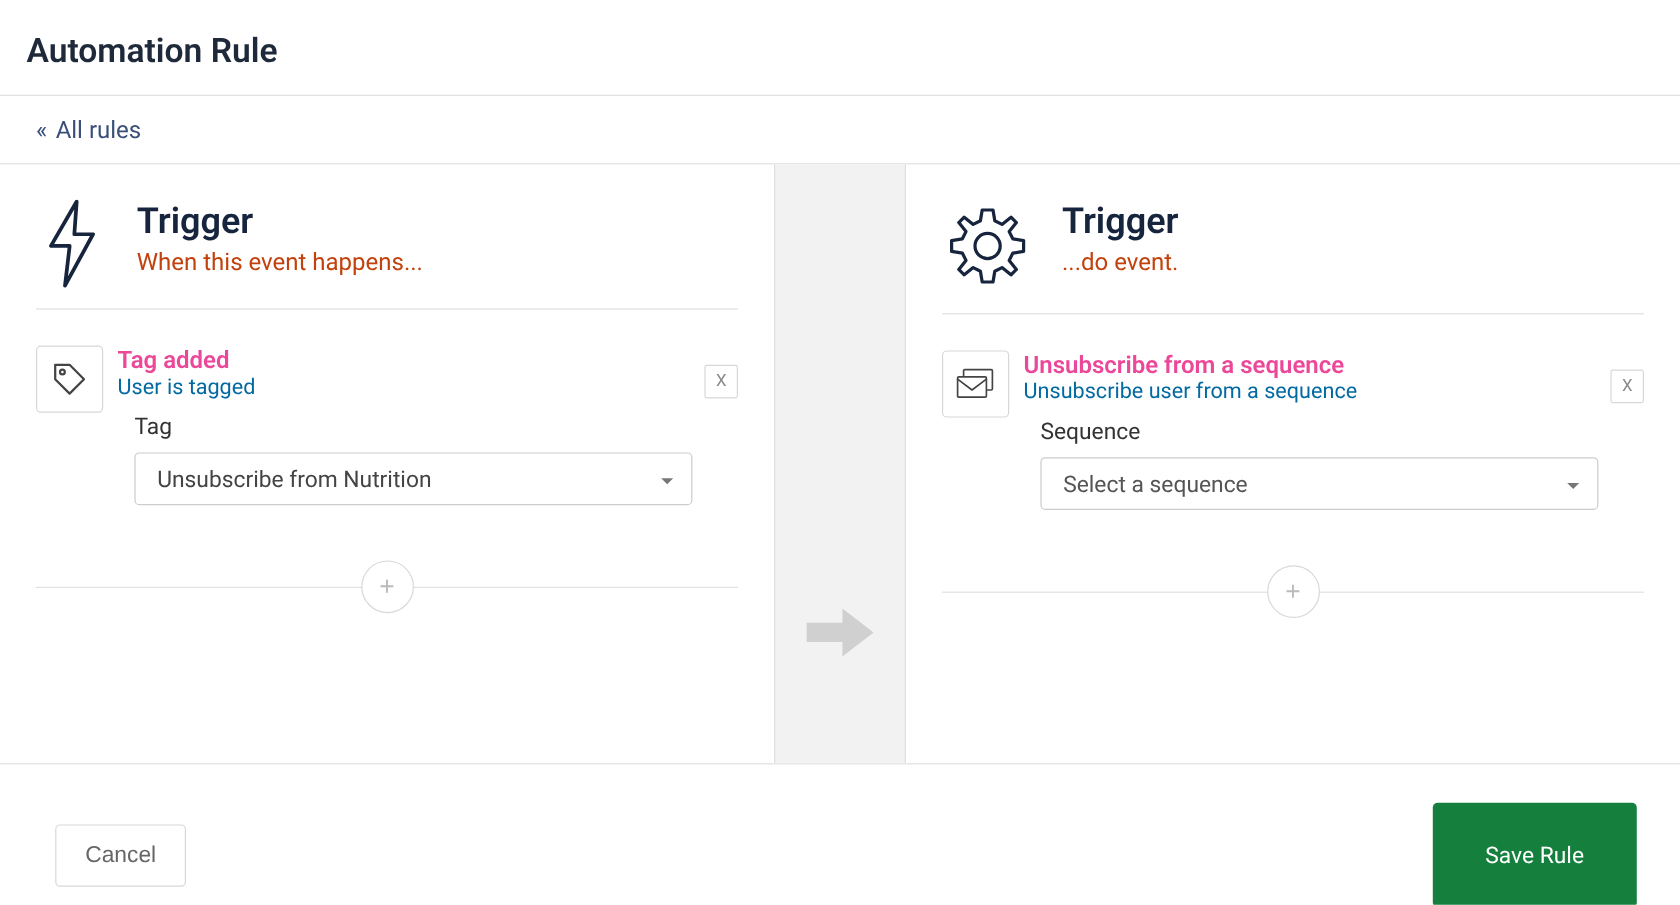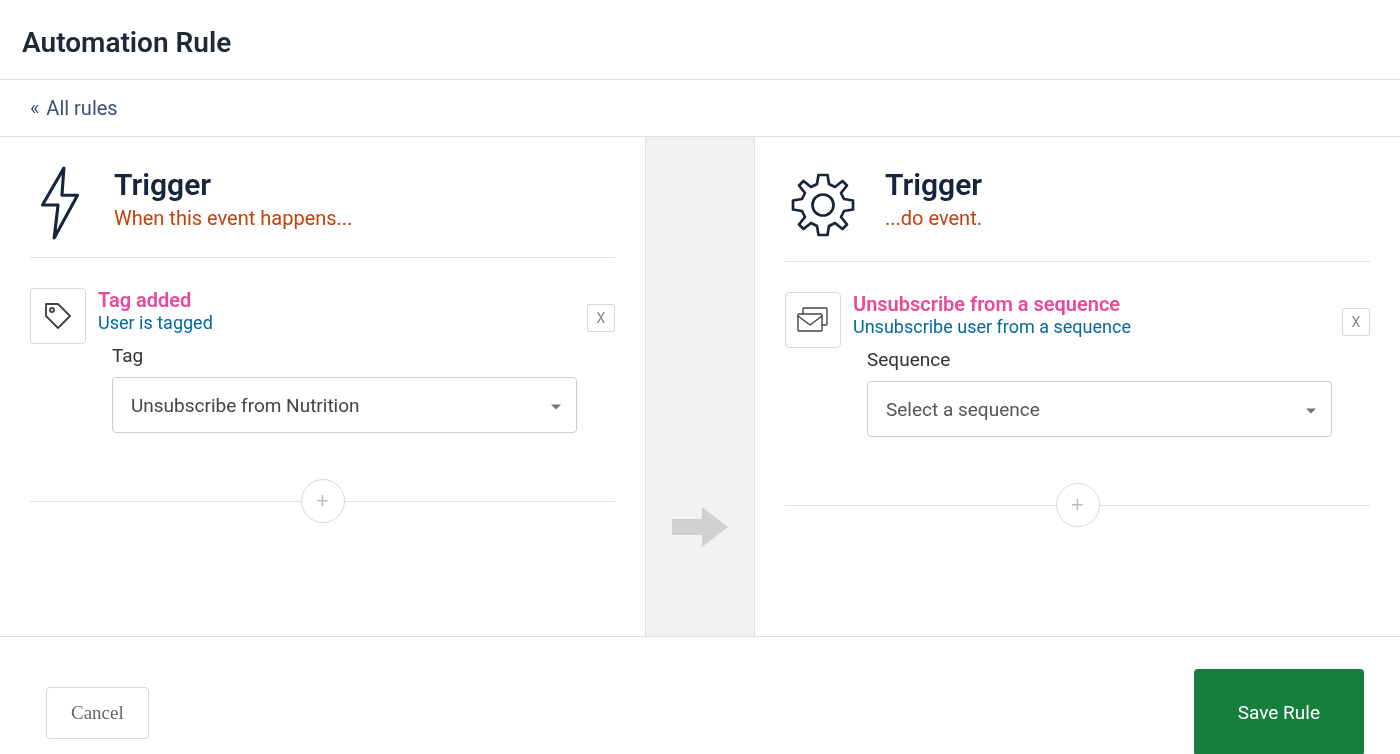--- a/index.html
+++ b/index.html
@@ -29,7 +29,7 @@
 
   .field { padding-left: 82px; }
   .field-label { font-size: 19px; color:#333; margin-bottom: 10px; }
-  .select { width: 100%; max-width: 465px; height: 56px; border: 1px solid #ccc; border-radius: 4px; padding: 0 40px 0 18px; font-size: 19px; color:#444; background:#fff; display:flex; align-items:center; position:relative; cursor:pointer; }
+  .select { width: 100%; max-width: 465px; height: 44px; border: 1px solid #ccc; border-radius: 4px; padding: 0 40px 0 18px; font-size: 19px; color:#444; background:#fff; display:flex; align-items:center; position:relative; cursor:pointer; }
   .select .caret { position:absolute; right:14px; top:50%; transform:translateY(-50%); color:#777; }
   .select.muted { color:#555; }
 

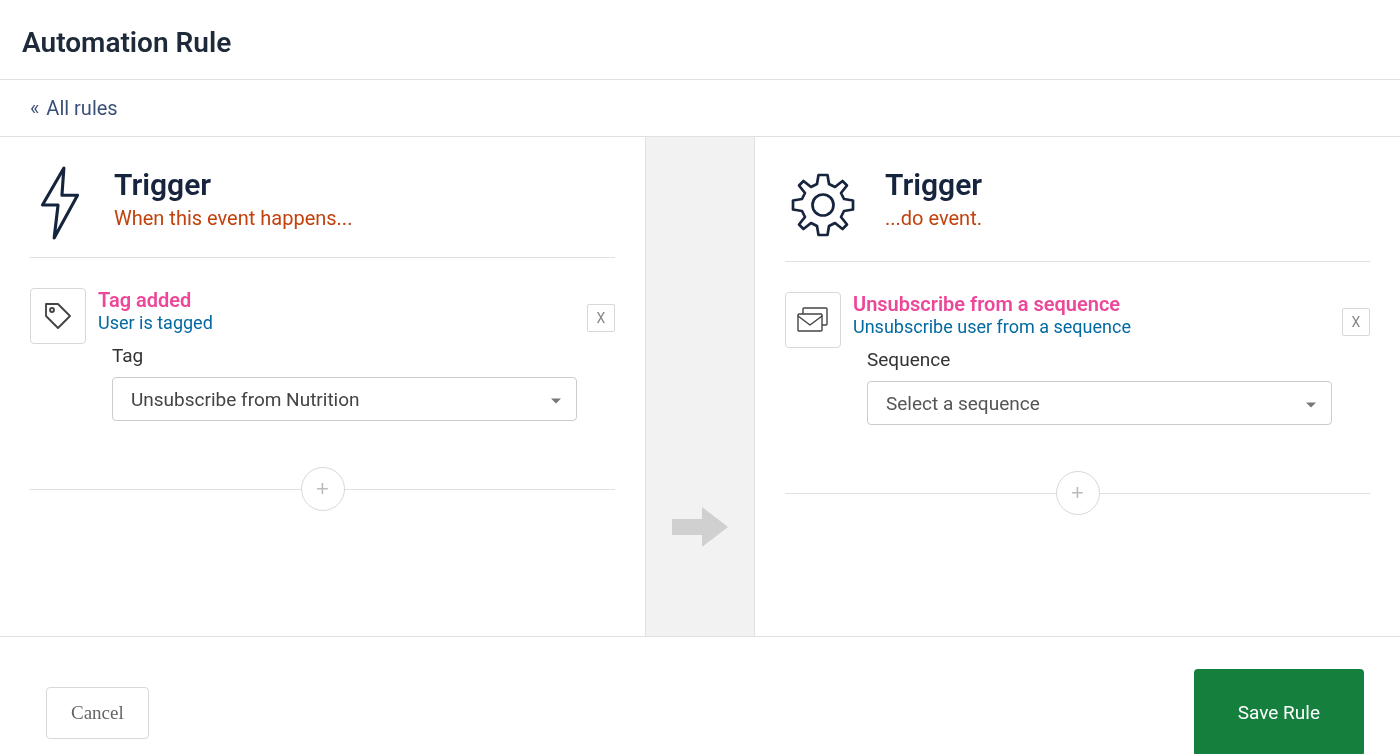--- a/index.html
+++ b/index.html
@@ -38,7 +38,7 @@
   .add-btn { position:absolute; left:50%; top:50%; transform:translate(-50%,-50%); width:44px; height:44px; border-radius:50%; border:1px solid #d8d8d8; background:#fff; color:#bbb; display:flex; align-items:center; justify-content:center; cursor:pointer; font-size:22px; font-weight:300; }
 
   .footer { display:flex; justify-content:space-between; align-items:center; padding: 32px 36px 32px 46px; }
-  .btn-cancel { border:1px solid #d8d8d8; background:#fff; color:#666; font-size:19px; padding: 14px 24px; border-radius:4px; cursor:pointer; font-family:Liberation Serif, serif; }
+  .btn-cancel { border:1px solid #d8d8d8; background:#fff; color:#666; font-size:19px; padding: 14px 24px; border-radius:4px; cursor:pointer; font-family:Liberation Sans, sans-serif; }
   .btn-save { border:none; background:#15803d; color:#fff; font-size:19px; padding: 32px 44px; border-radius:4px; cursor:pointer; font-family:inherit; }
 </style>
 </head>

